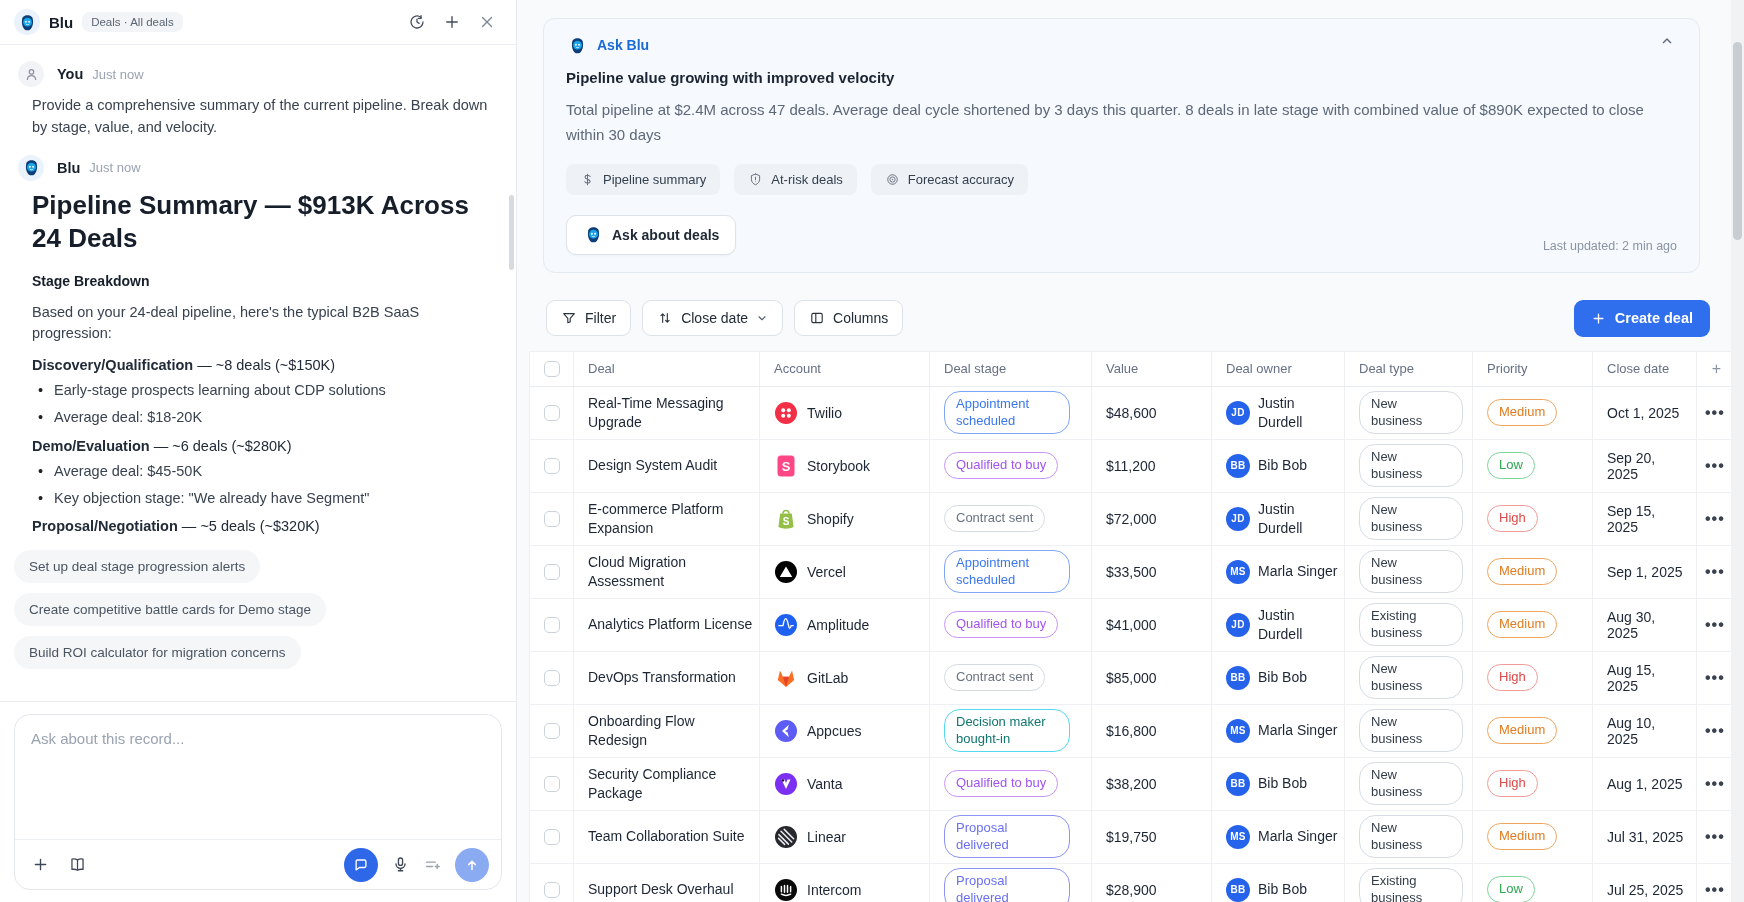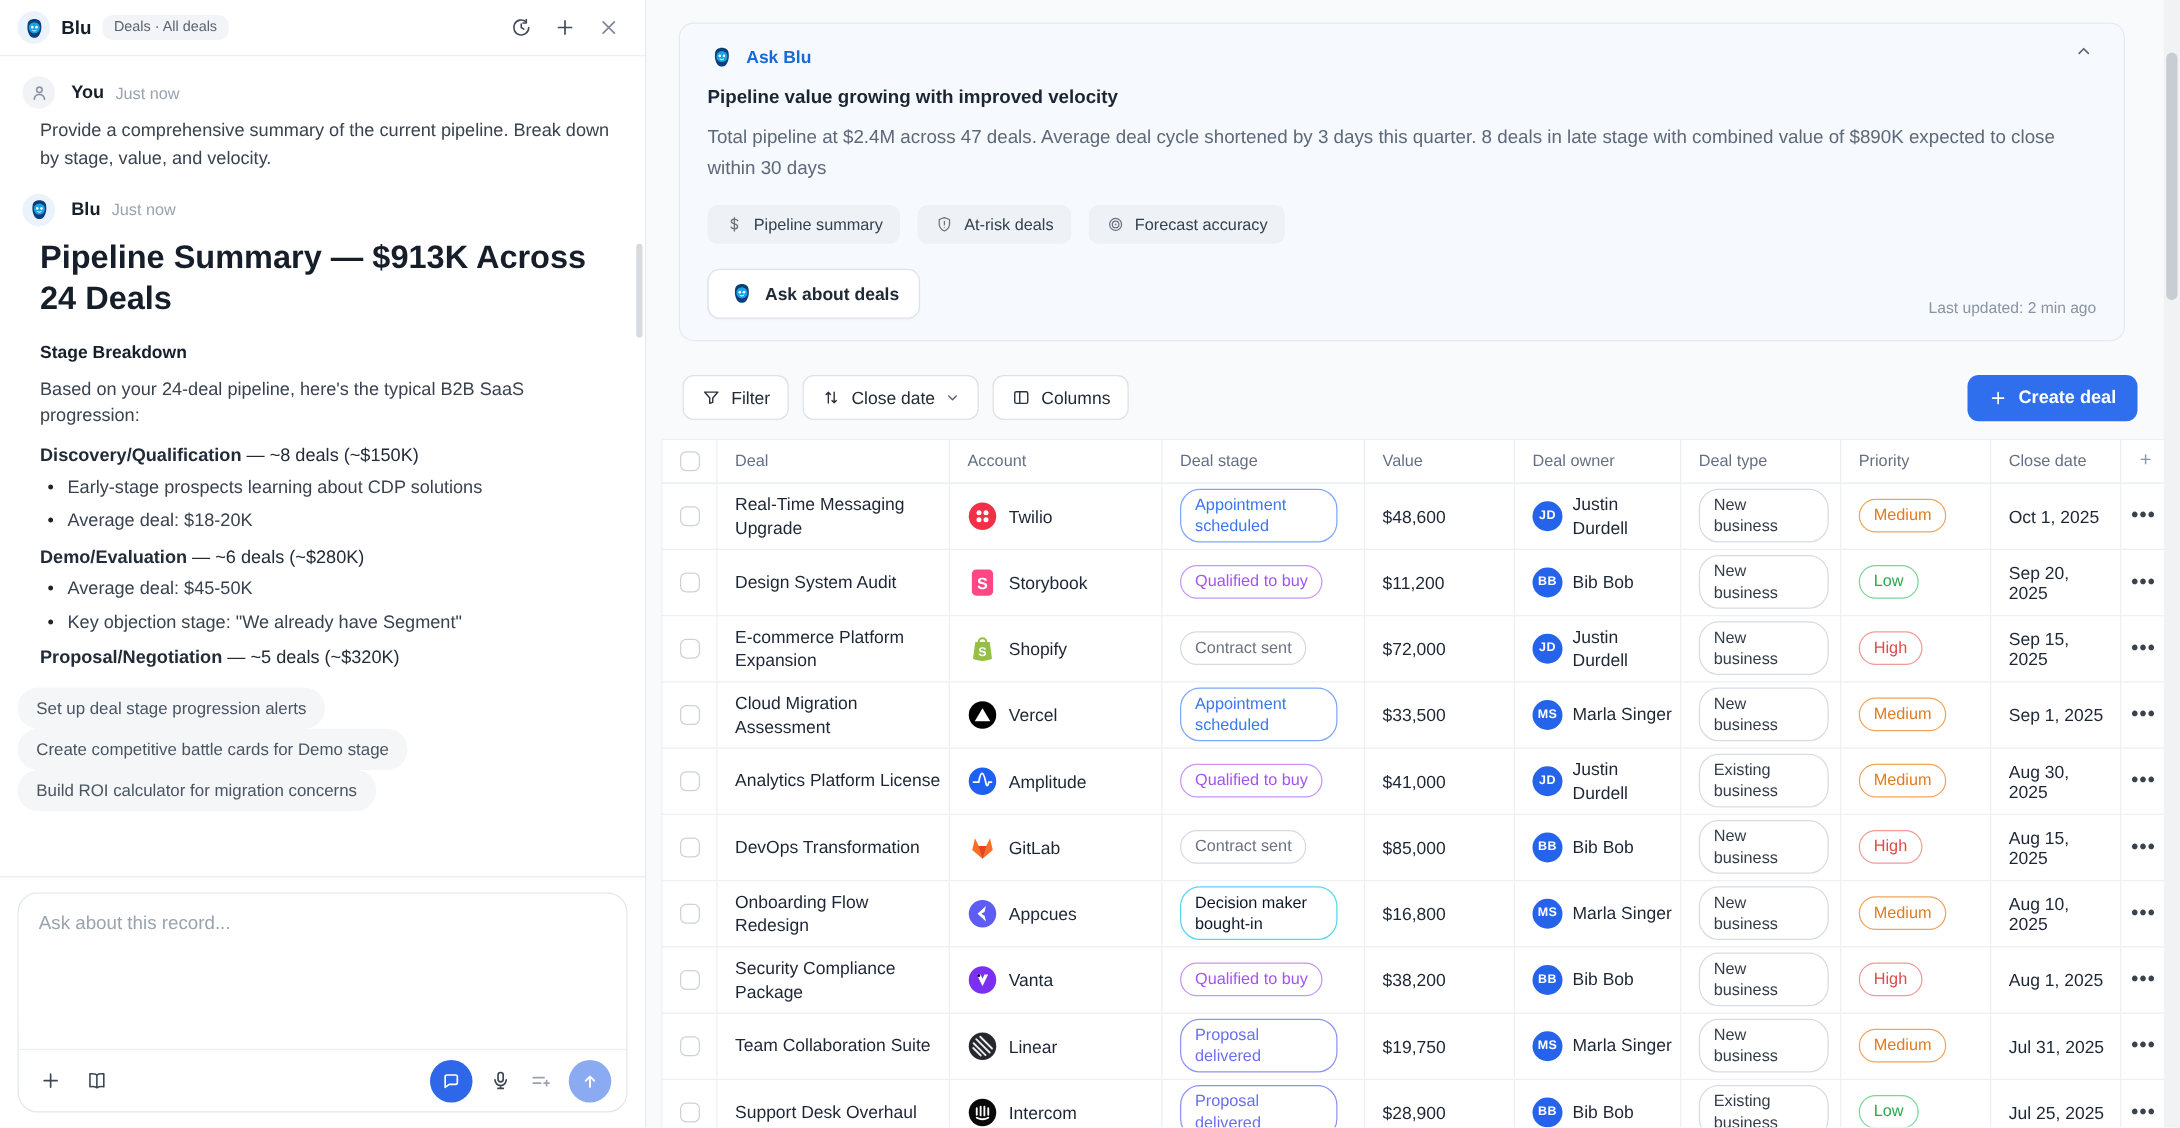--- a/index.html
+++ b/index.html
@@ -47,7 +47,7 @@
   .stage-block li { font-size:14.5px; color:#39424f; margin:7px 0; padding-left:16px; position:relative; line-height:1.4; }
   .stage-block li::before { content:"•"; position:absolute; left:0; top:0; color:#222; }
 
-  .suggestions { display:flex; flex-wrap:wrap; margin:16px 0 0 -4px; padding-bottom:14px; }
+  .suggestions { display:flex; flex-wrap:wrap; gap:10px; margin:16px 0 0 -4px; padding-bottom:14px; }
   .suggestion { background:#f4f6f8; border:none; border-radius:17px; padding:9px 15px;
     font-size:13.5px; color:#4a5562; cursor:pointer; font-family:inherit; }
 

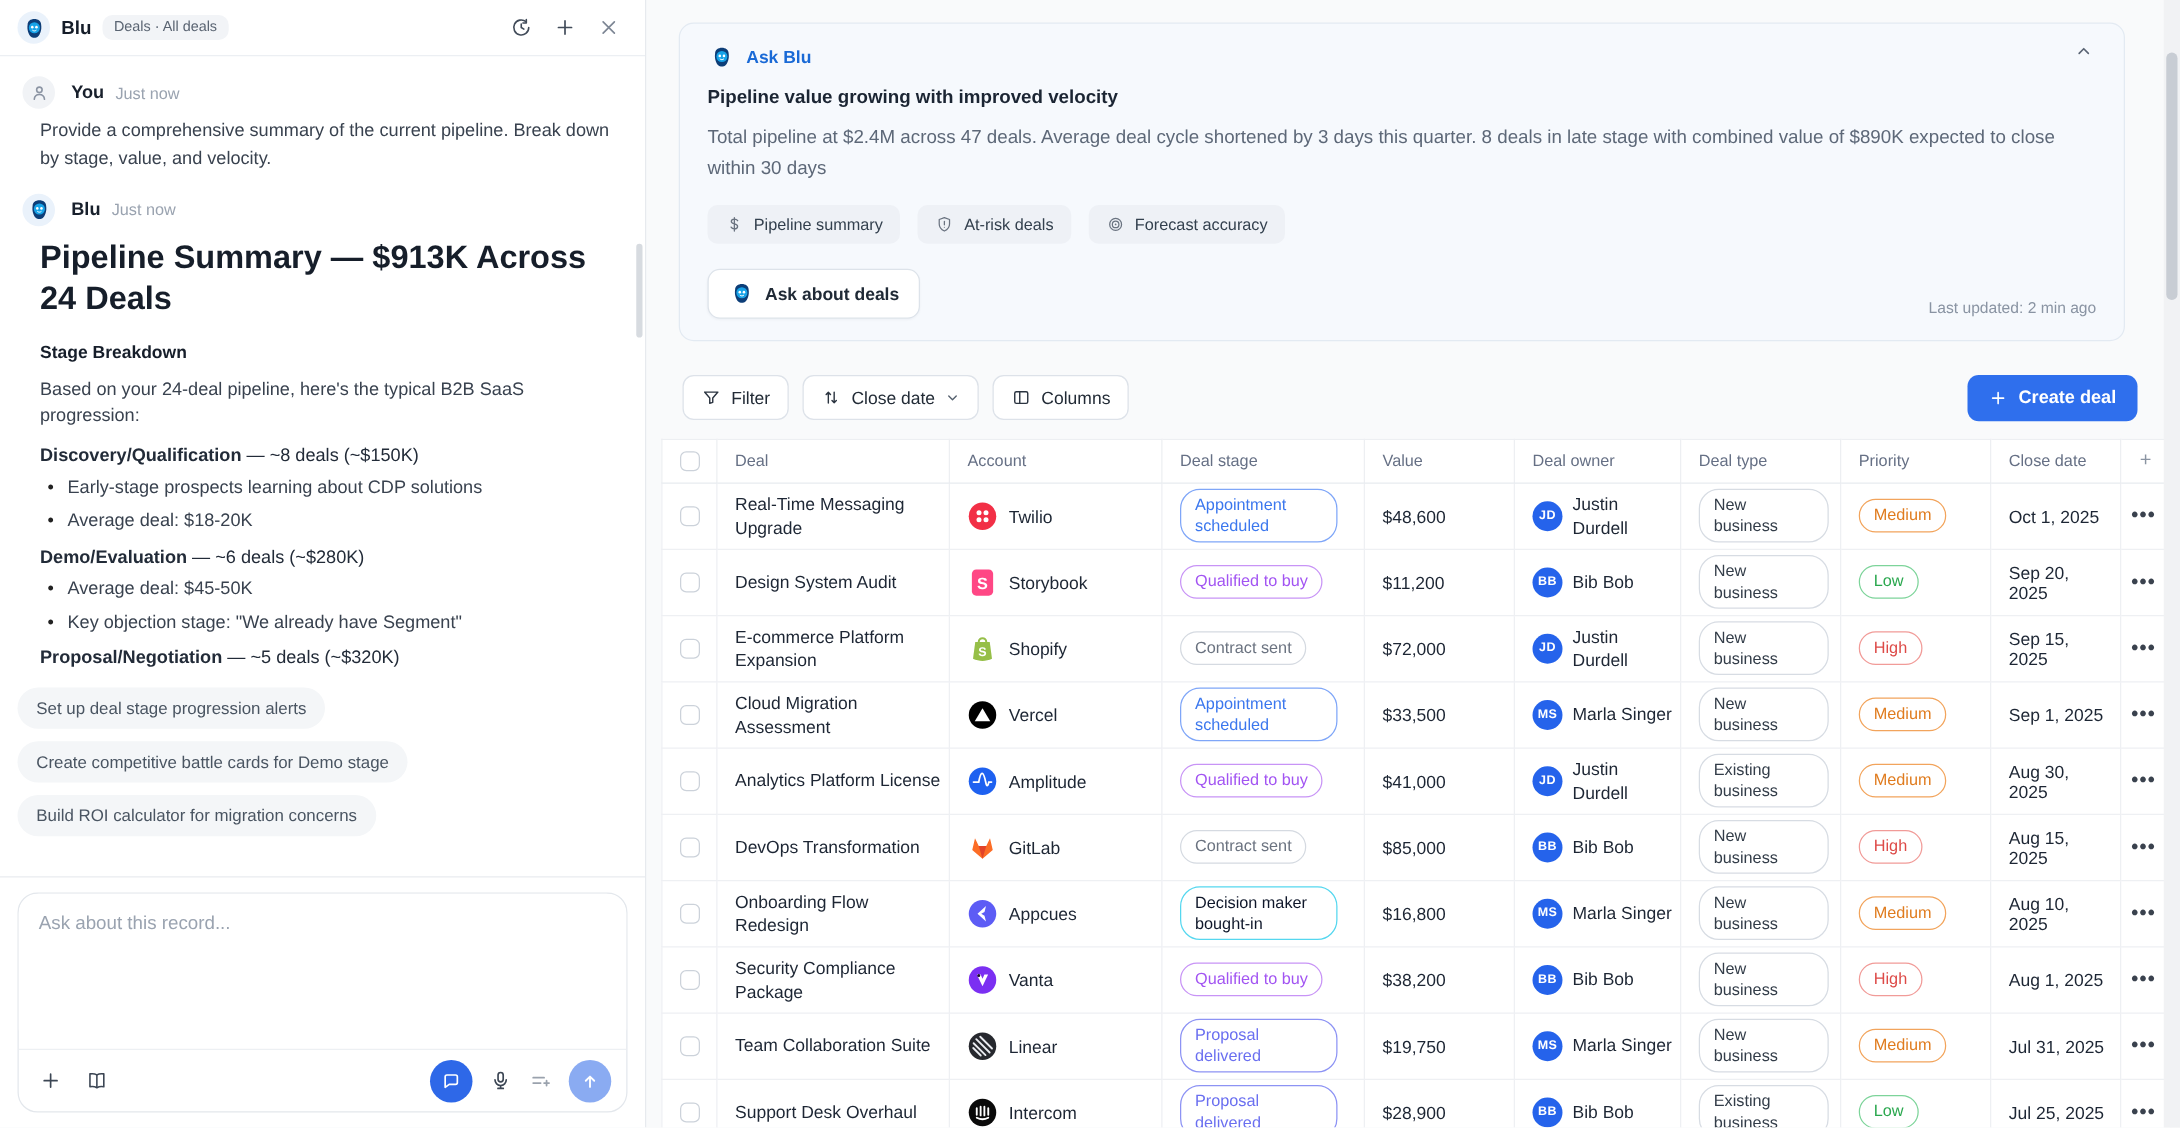--- a/index.html
+++ b/index.html
@@ -628,7 +628,7 @@
                 <span>Appcues</span>
               </div>
               </td>
-              <td><span class="pill stage" style="border-color: rgb(85, 215, 239); color: #0f172a;">Decision maker bought-in</span></td>
+              <td><span class="pill stage" style="border-color: rgb(85, 215, 239); color: #0f766e;">Decision maker bought-in</span></td>
               <td>$16,800</td>
               <td>
                 <div class="owner">

